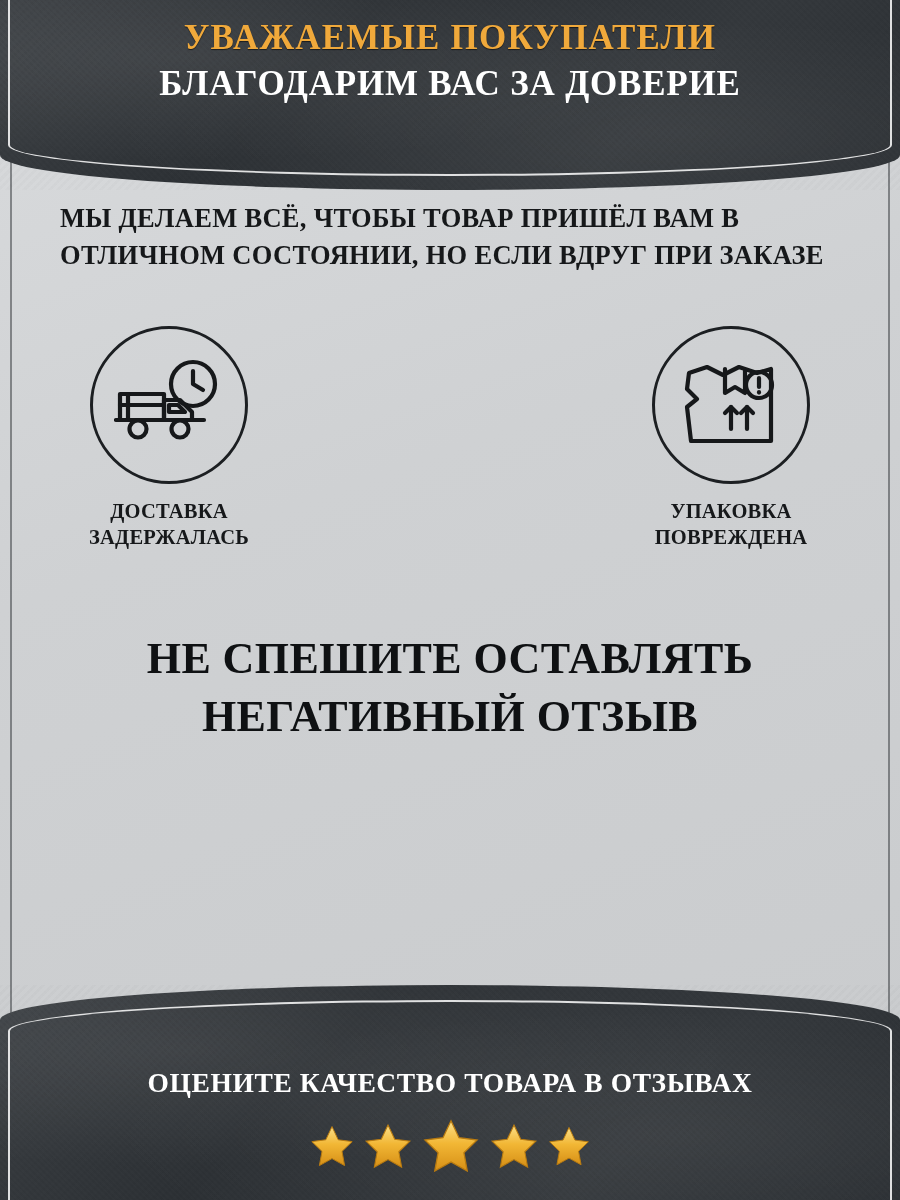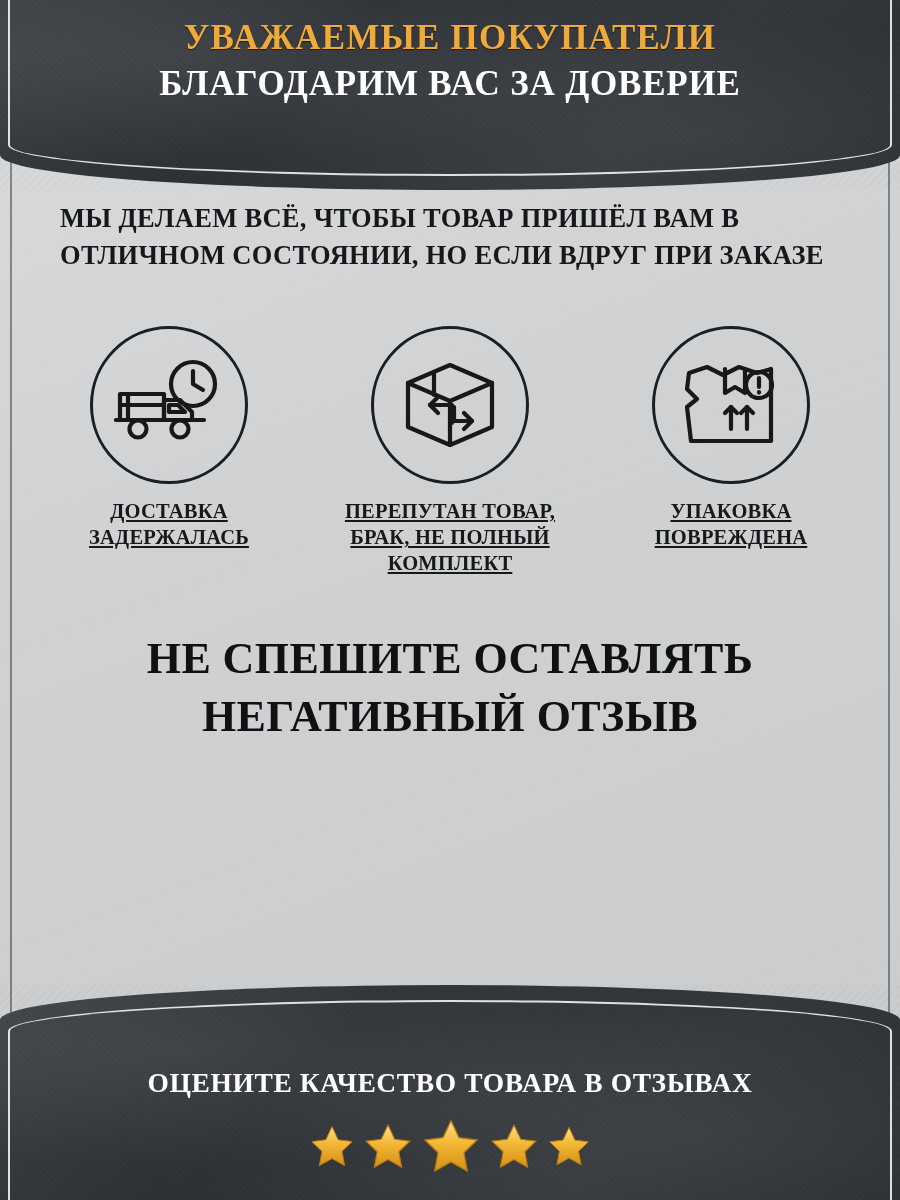--- a/index.html
+++ b/index.html
@@ -169,7 +169,6 @@
     color: #16181a;
     line-height: 1.28;
     letter-spacing: .2px;
-    text-decoration: underline;
   }
 
   

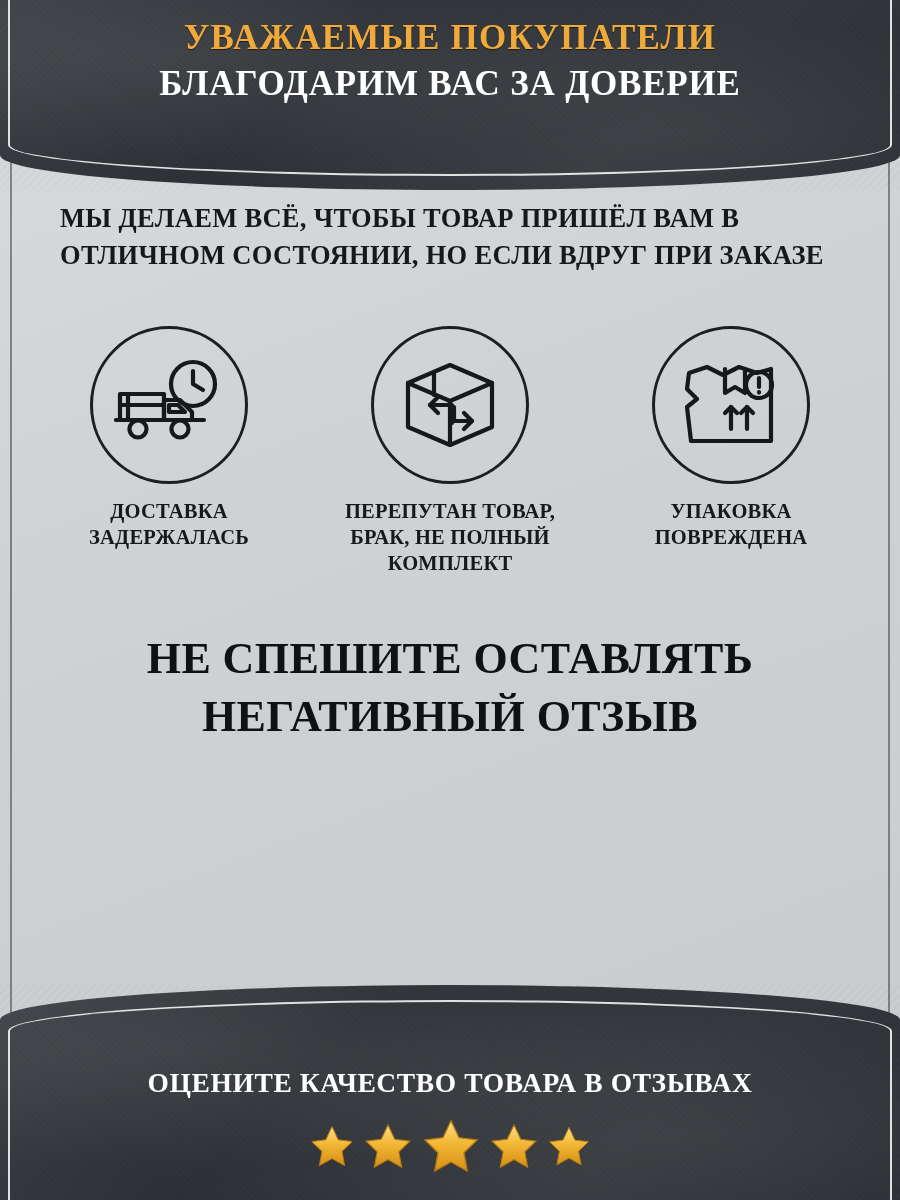--- a/index.html
+++ b/index.html
@@ -272,24 +272,6 @@
       <div class="icon-caption">ДОСТАВКА ЗАДЕРЖАЛАСЬ</div>
     </div>
 
-    <div class="icon-item">
-      <div class="icon-circle">
-        <svg width="112" height="104" viewBox="0 0 112 104" fill="none" stroke="#16181a" stroke-width="4.2" stroke-linecap="round" stroke-linejoin="round">
-
-          <path d="M14 30 L56 12 L98 30 L98 74 L56 92 L14 74 Z"></path>
-
-          <path d="M14 30 L56 48 L98 30"></path>
-          <path d="M56 48 L56 92"></path>
-          <path d="M40 21 L40 42"></path>
-
-          <path d="M44 44 L36 52 L44 60"></path>
-          <path d="M36 52 L58 52 L58 70"></path>
-          <path d="M70 76 L78 68 L70 60"></path>
-          <path d="M78 68 L60 68 L60 54"></path>
-        </svg>
-      </div>
-      <div class="icon-caption">ПЕРЕПУТАН ТОВАР, БРАК, НЕ ПОЛНЫЙ КОМПЛЕКТ</div>
-    </div>
 
     <div class="icon-item">
       <div class="icon-circle">

